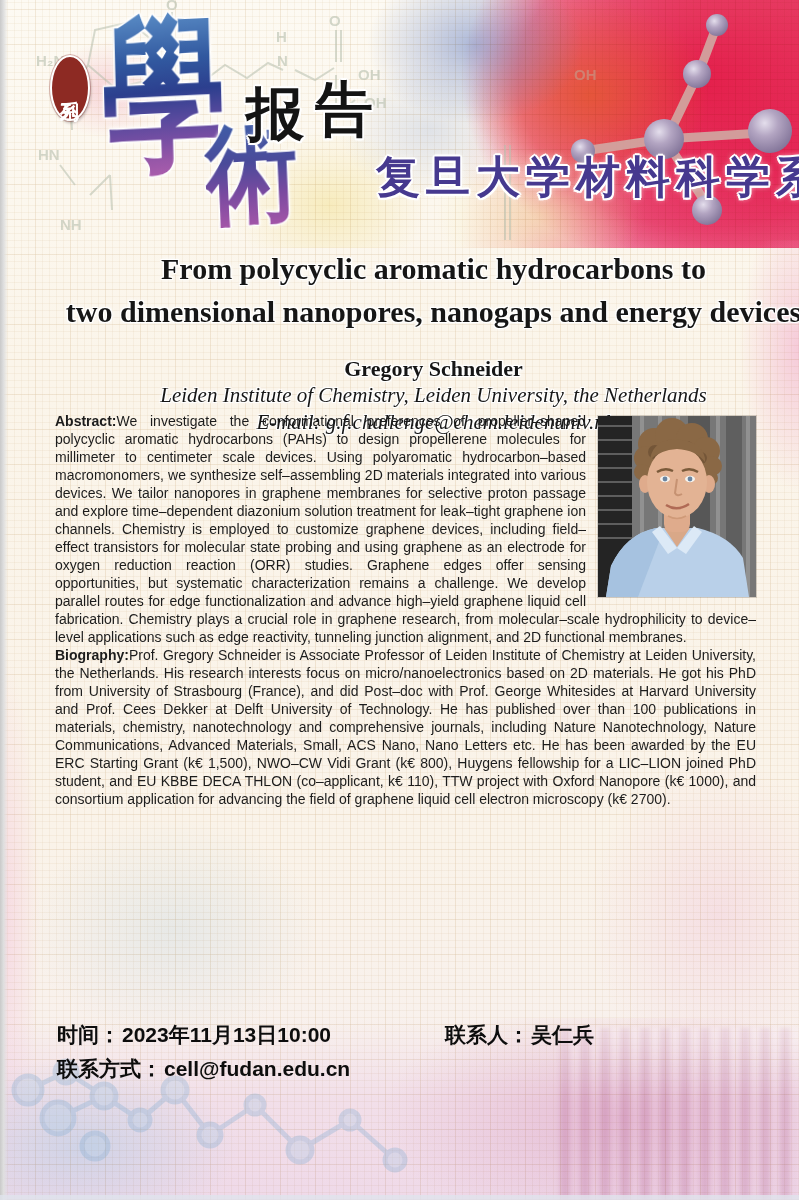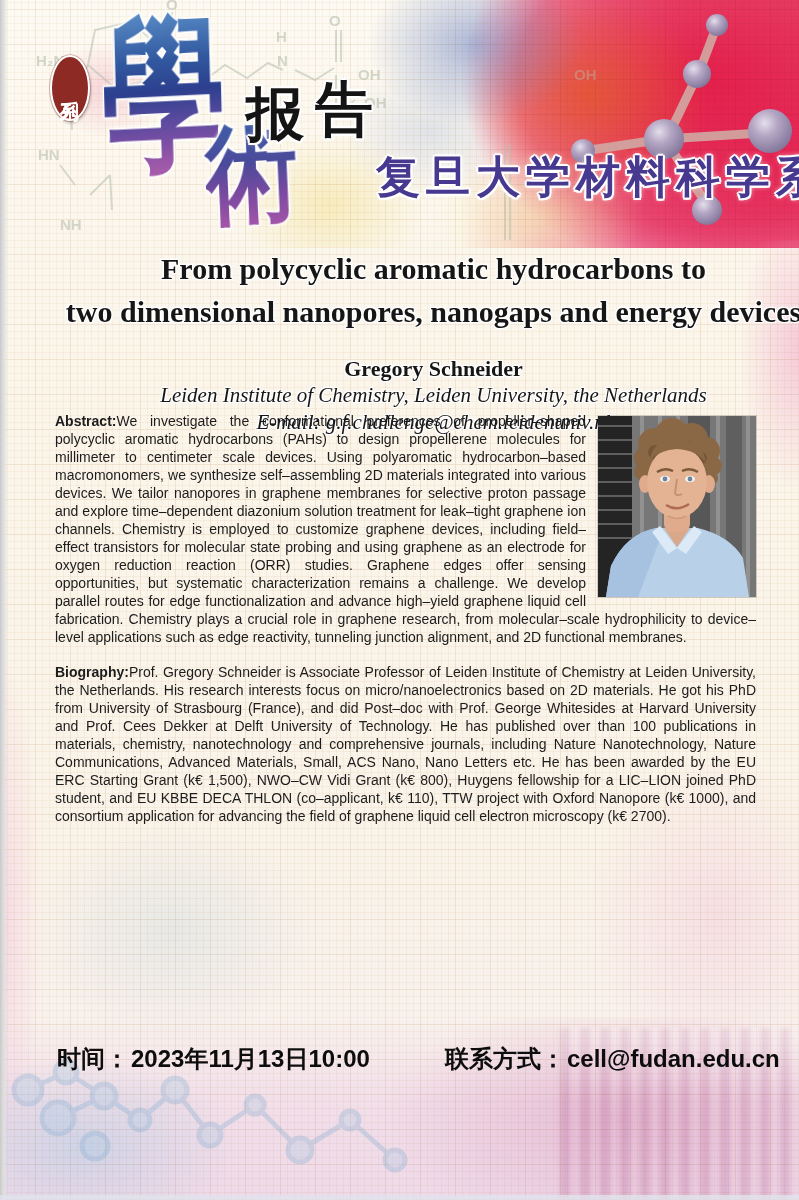--- a/index.html
+++ b/index.html
@@ -91,7 +91,7 @@
   .content { left:55px; top:412px; width:701px; font-size:14px; line-height:18px;
     color:#1c1c1c; text-align:justify; }
   .content p { margin:0; }
-  .content p + p { margin-top:17px; }
+  .content p + p { }
   .plabel { font-weight:bold; }
   .photo-float { float:right; width:158px; height:181px; margin:4px 0 10px 12px;
     outline:1px solid rgba(0,0,0,.15); }

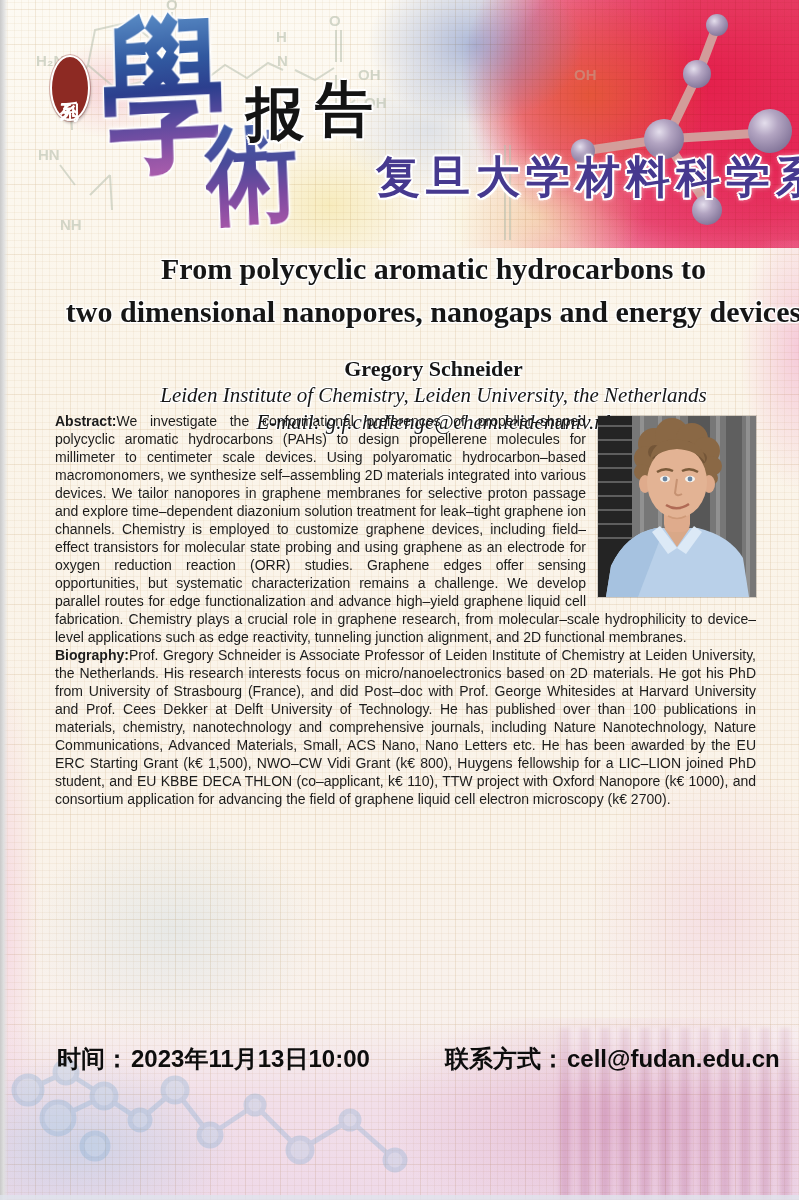--- a/index.html
+++ b/index.html
@@ -97,9 +97,9 @@
     outline:1px solid rgba(0,0,0,.15); }
 
   
-  .details { left:57px; top:1044px; width:710px;
+  .details { left:57px; top:1020px; width:710px;
     display:grid; grid-template-columns:388px auto; row-gap:4px;
-    font-size:24px; font-weight:bold; color:#0d0d0d; line-height:30px; white-space:nowrap; }
+    font-size:21px; font-weight:bold; color:#0d0d0d; line-height:30px; white-space:nowrap; }
   .details .lbl { margin-right:2px; }
 
   svg { display:block; }

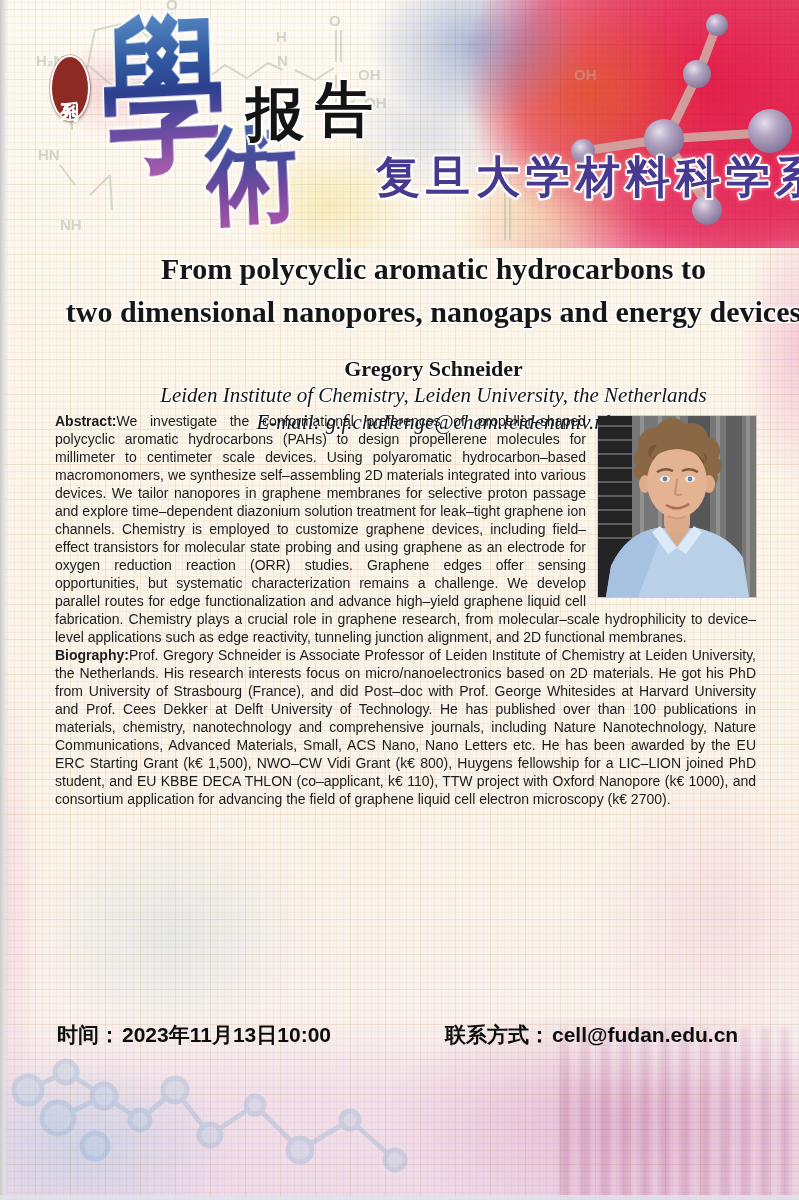--- a/index.html
+++ b/index.html
@@ -286,6 +286,7 @@
 
   <div class="abs details">
     <div><span class="lbl">时间：</span><span>2023年11月13日10:00</span></div>
+    <div><span class="lbl">联系人：</span><span>吴仁兵</span></div>
     <div><span class="lbl">联系方式：</span><span>cell@fudan.edu.cn</span></div>
   </div>
 

